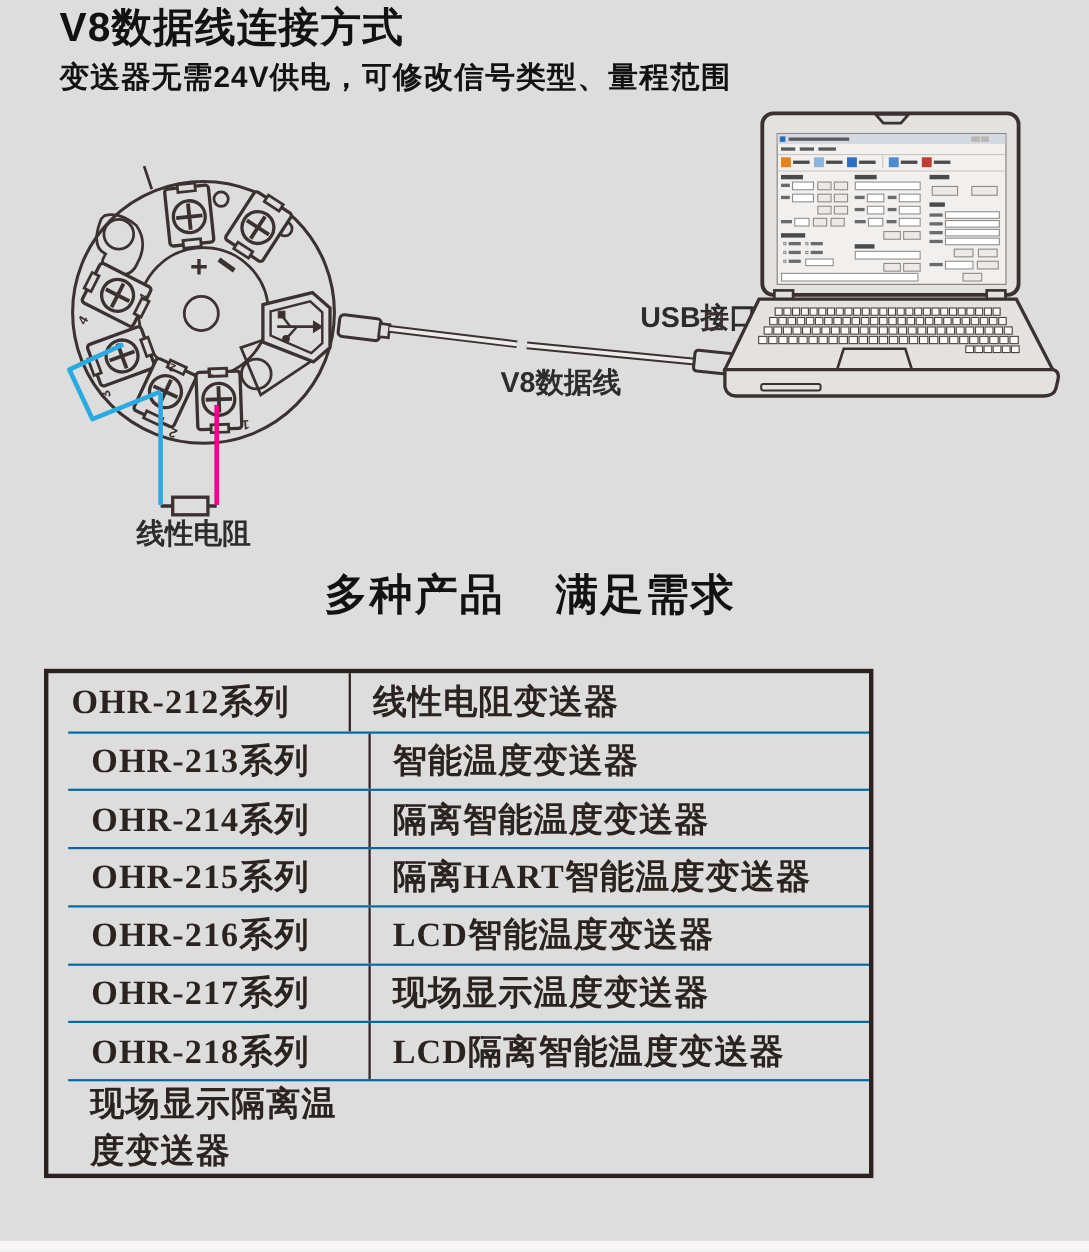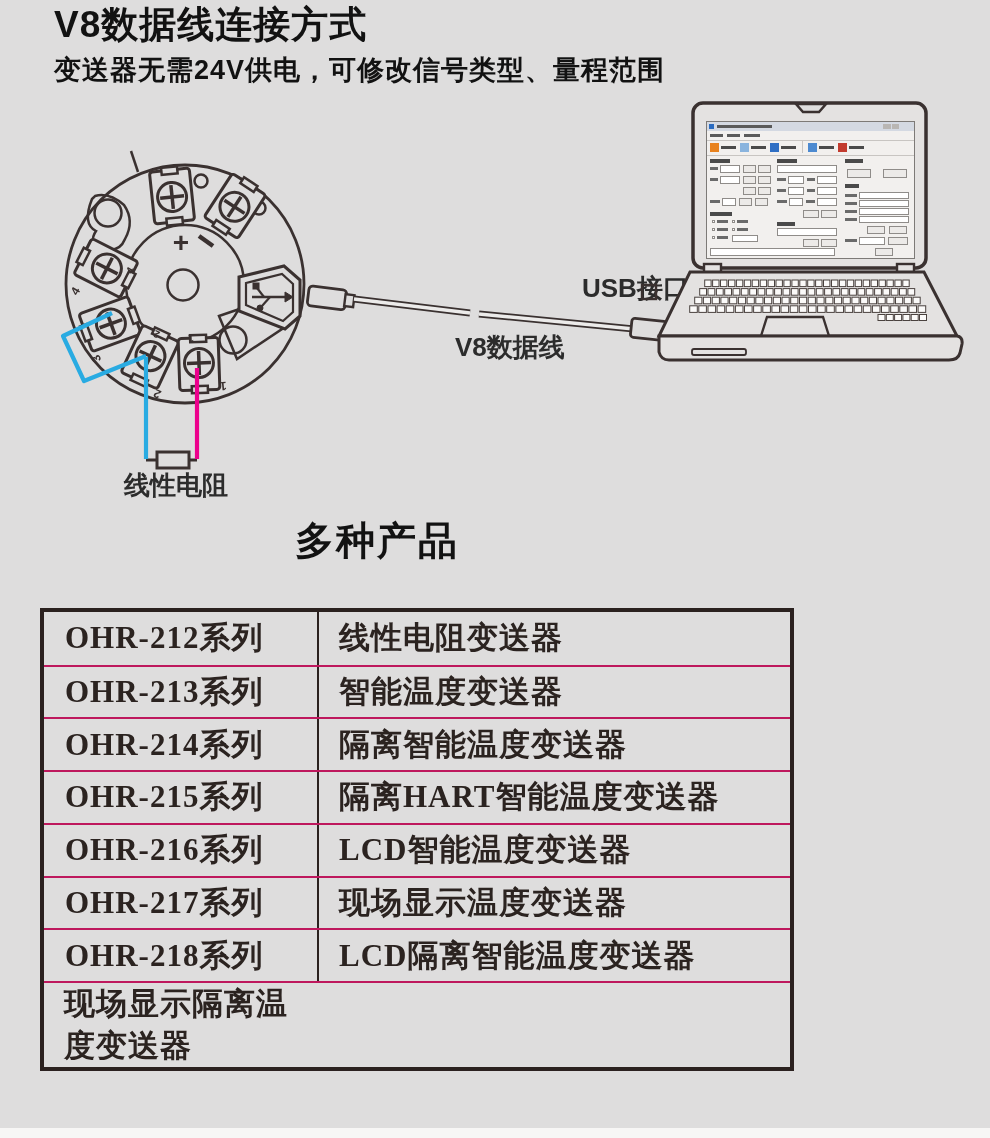--- a/index.html
+++ b/index.html
@@ -348,6 +348,7 @@
 
   <div class="abs sec-head">
     <span>多种产品</span>
+    <span>满足需求</span>
   </div>
 
   <div class="abs ptable">

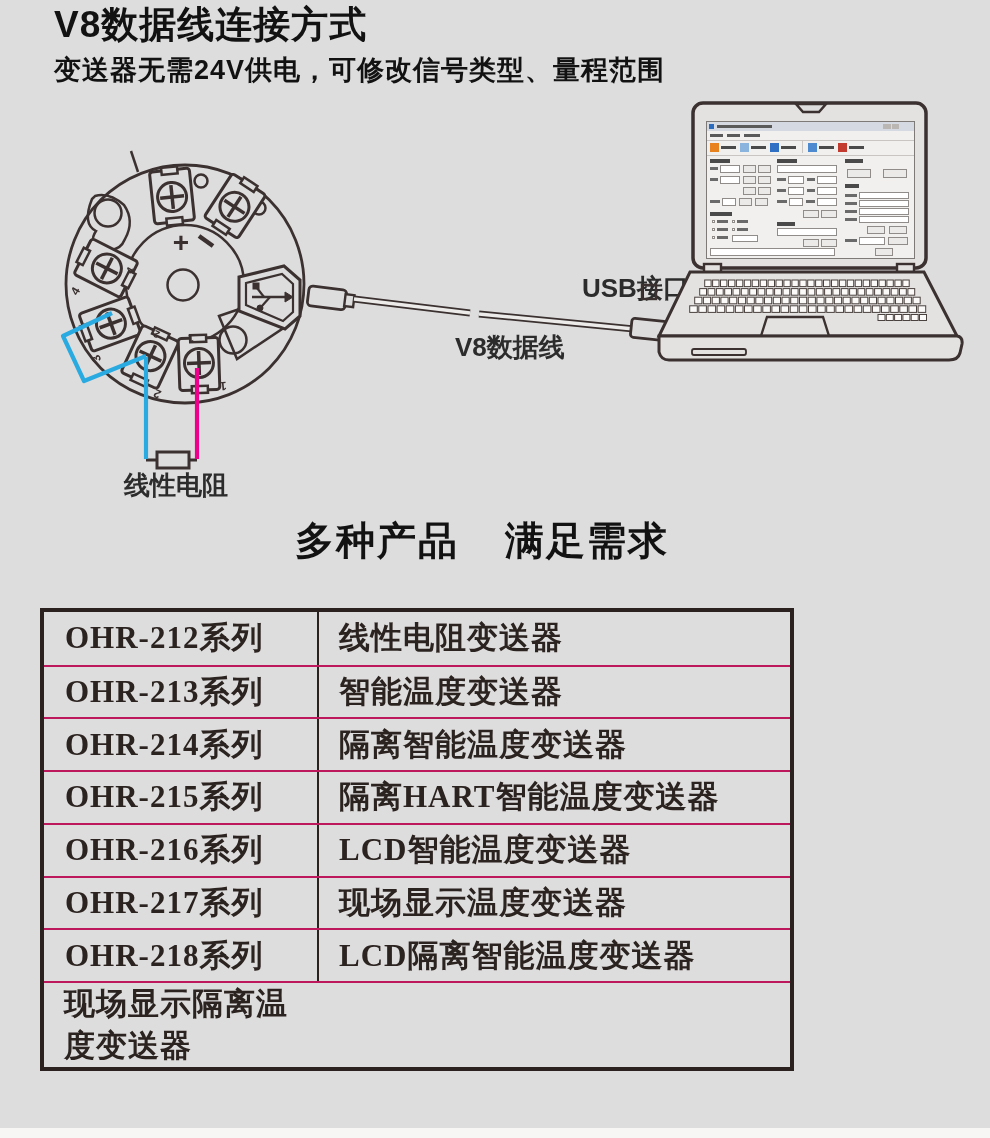--- a/index.html
+++ b/index.html
@@ -22,7 +22,7 @@
           display:grid;grid-auto-rows:1fr;
           font-family:"Liberation Serif","DejaVu Serif",serif;font-weight:700;color:#2b2320;}
   .trow{display:grid;grid-template-columns:275px 1fr;}
-  .trow + .trow{border-top:2px solid #be185d;}
+  .trow + .trow{border-top:2px solid #0369a1;margin-left:18px;}
   .tcell{display:flex;align-items:center;font-size:31px;letter-spacing:1px;}
   .tleft{padding-left:21px;border-right:2px solid #2b211f;}
   .tright{padding-left:20px;}

